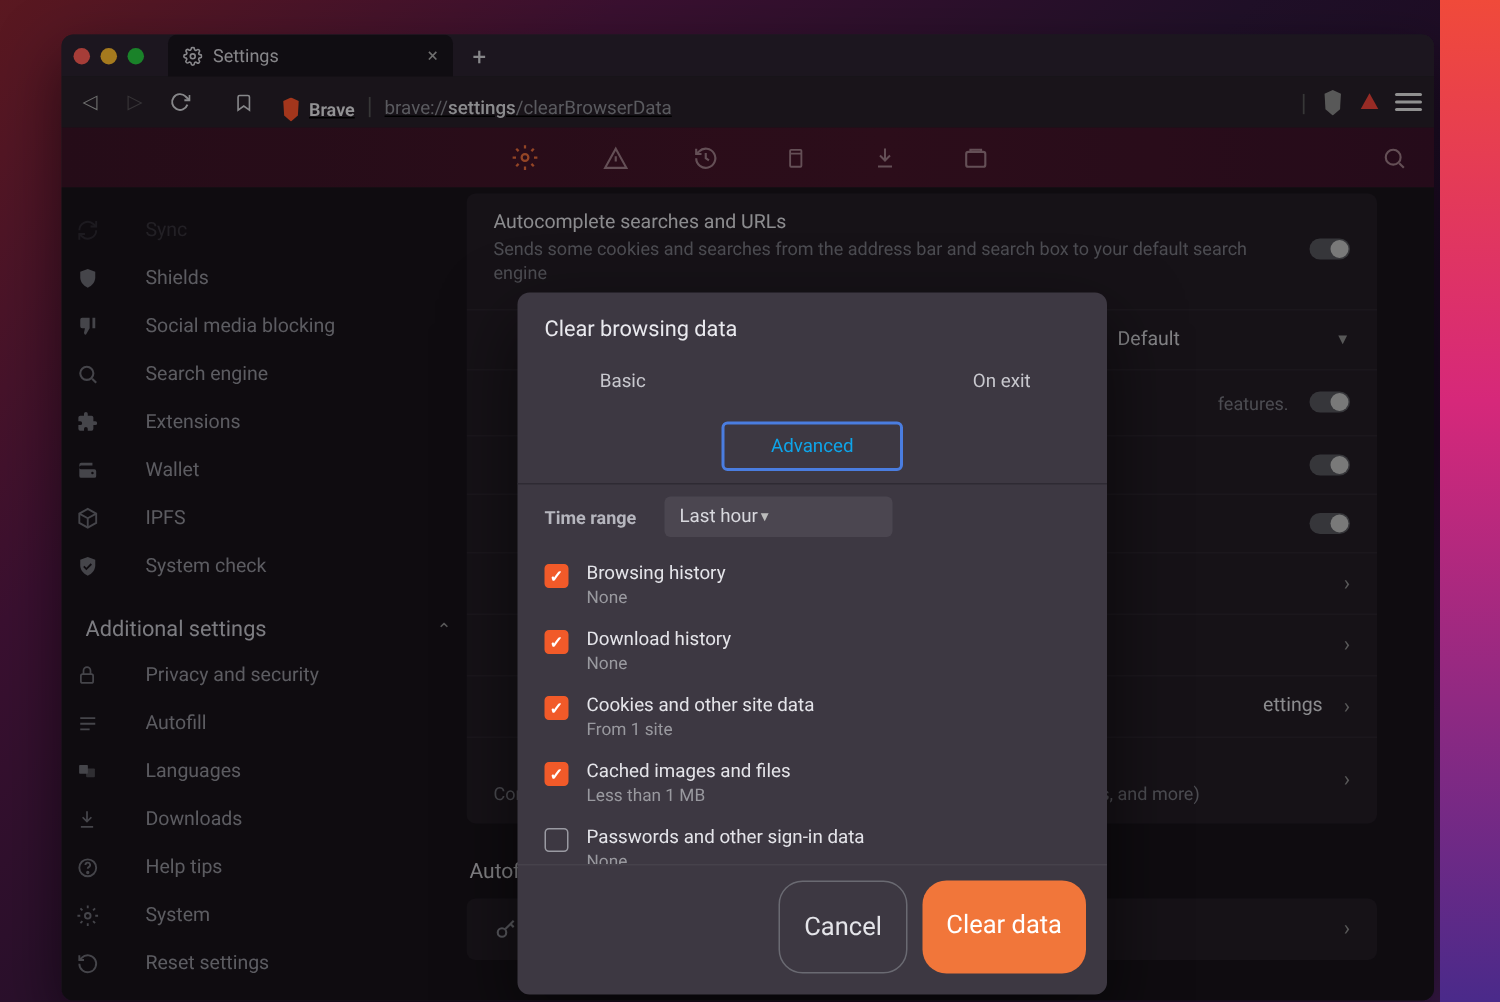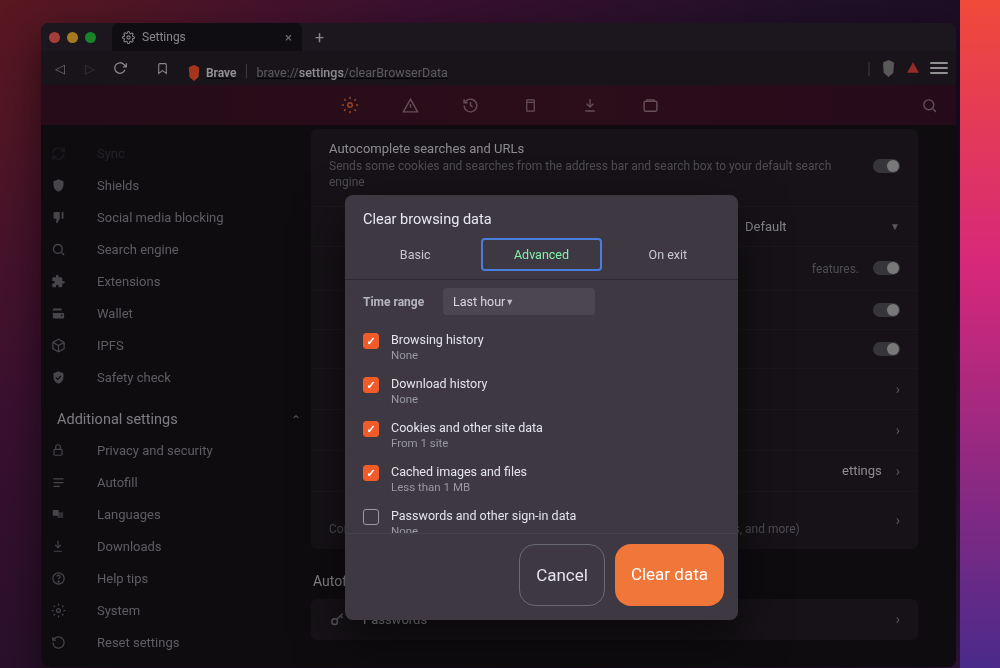--- a/index.html
+++ b/index.html
@@ -69,7 +69,7 @@
   .mtitle { padding: 16px 18px 10px 18px; font-size: 14.5px; color:#e9e9ee; }
   .mtabs { display:flex; padding: 0 10px 8px 10px; border-bottom:1px solid #2e2a33; gap:6px; }
   .mtab { flex:1; text-align:center; padding:7px 0; font-size:12.5px; color:#c8c8ce; border-radius:4px; border:2px solid transparent; }
-  .mtab.active { color:#86efac; border:2px solid #4a7de0; border-radius:4px; }
+  .mtab.active { color:#0ea5e9; border:2px solid #4a7de0; border-radius:4px;margin-top:43px; }
   .mrow { display:flex; align-items:center; gap:12px; padding: 8px 18px; font-size:12.5px; color:#d8d8de; }
   .mrow .lbl { width:68px; color:#b6b6be; font-size:12px;font-weight:bold; }
   .msel { background:#4b4650; border-radius:4px; padding: 6px 10px; width:152px; display:flex; align-items:center; font-size:12.5px; }

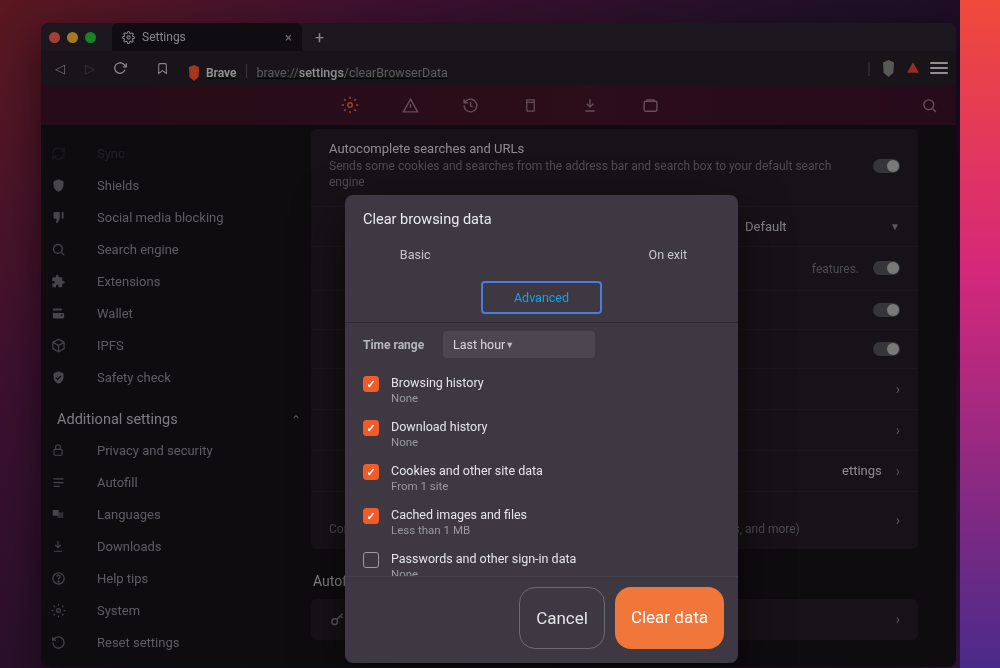--- a/index.html
+++ b/index.html
@@ -277,7 +277,7 @@
                 <path fill="#18131a" d="M10.5 13.5l-2-2-1.4 1.4 3.4 3.4 6-6-1.4-1.4z"></path>
               </svg>
             </span>
-            <span>Safety check</span>
+            <span>System check</span>
           </div>
         </div>
       <div class="side-head">

